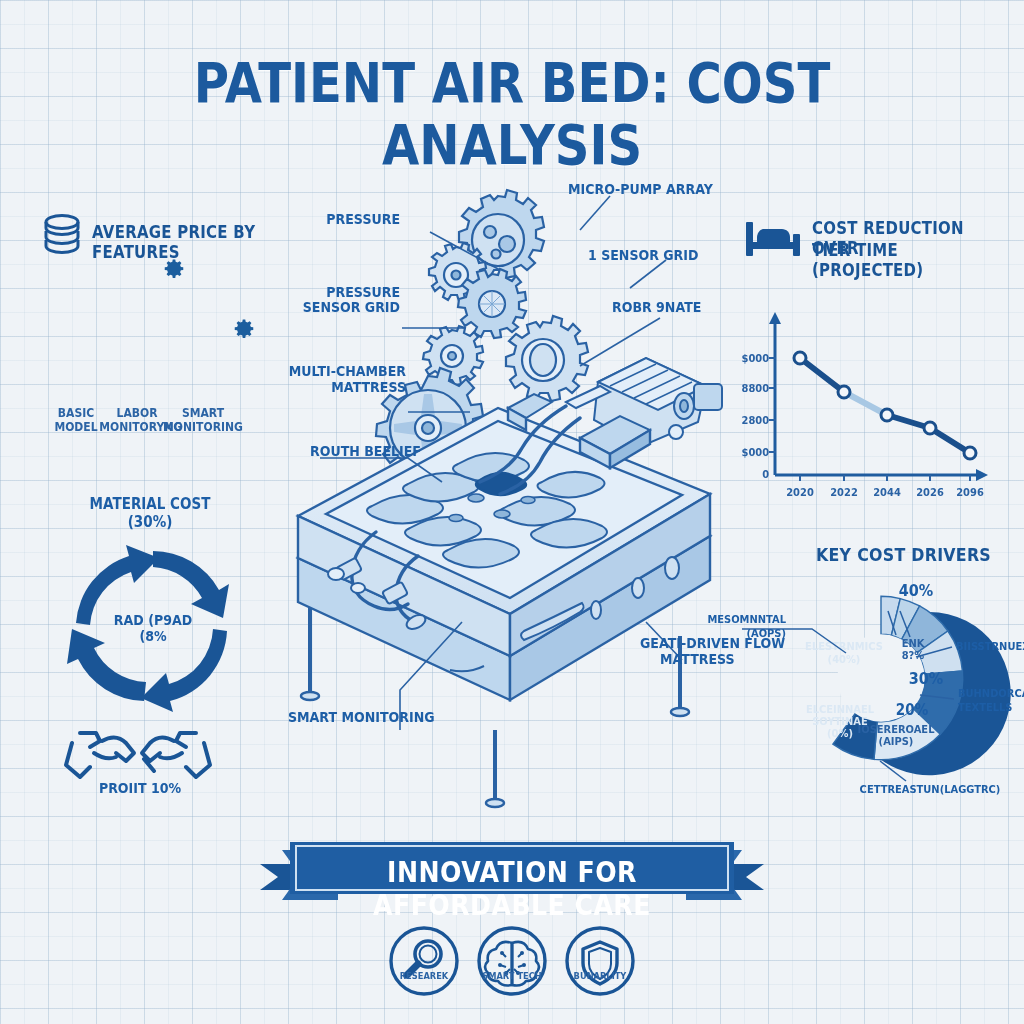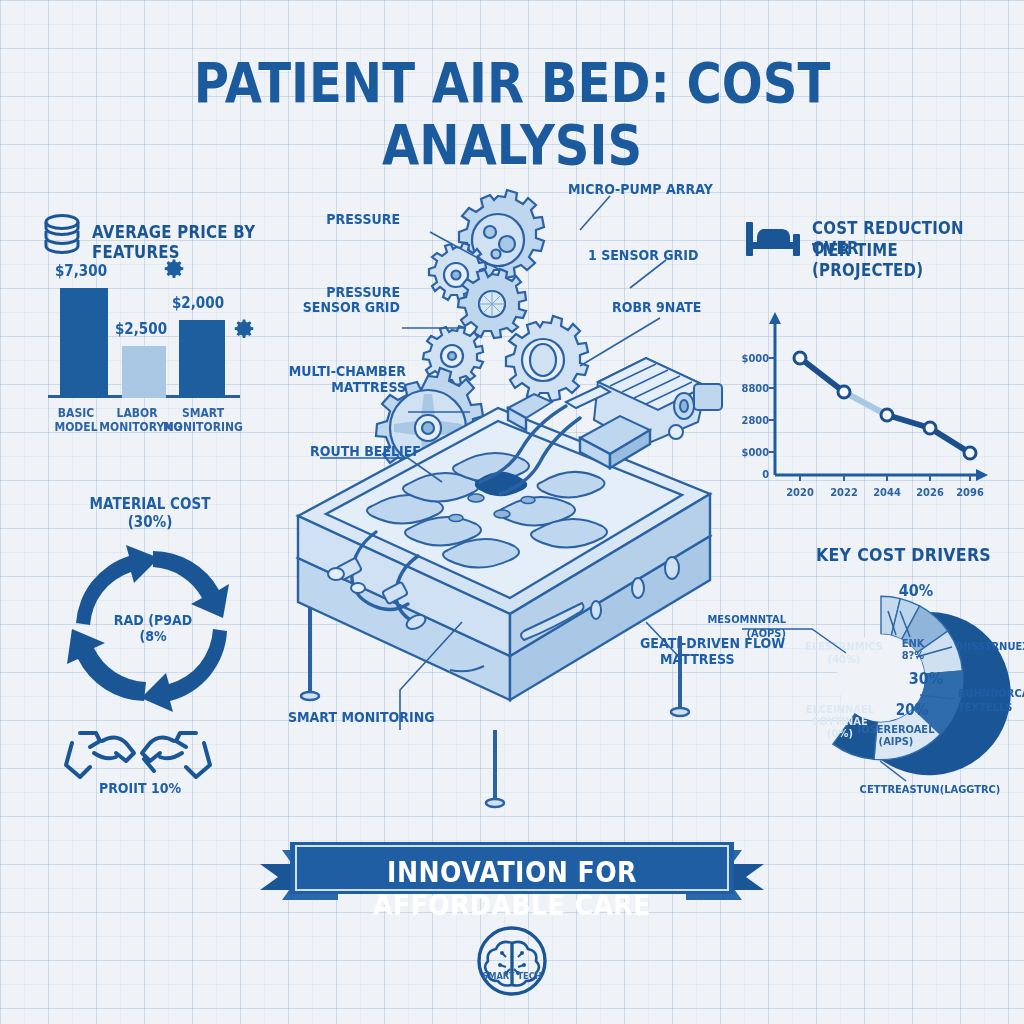--- a/index.html
+++ b/index.html
@@ -110,18 +110,6 @@
         </svg>
     </div>
 
-    <div class="abs" id="bars" style="left:8px;top:55px;width:190px;height:135px;">
-      <div class="axis" style="width:192px;"></div>
-
-      <div class="barval" style="left:2px;top:-1px;width:62px;">$7,300</div>
-      <div class="bar" style="left:12px;width:48px;height:110px;background:#1c5e9e;"></div>
-
-      <div class="barval" style="left:62px;top:57px;width:62px;">$2,500</div>
-      <div class="bar" style="left:74px;width:44px;height:52px;background:#a8c8e4;"></div>
-
-      <div class="barval" style="left:119px;top:31px;width:62px;">$2,000</div>
-      <div class="bar" style="left:131px;width:46px;height:78px;background:#1c5e9e;"></div>
-    </div>
 
     <div class="abs">
       <div class="barcat" style="left:-6px;top:198px;width:84px;">BASIC</div>

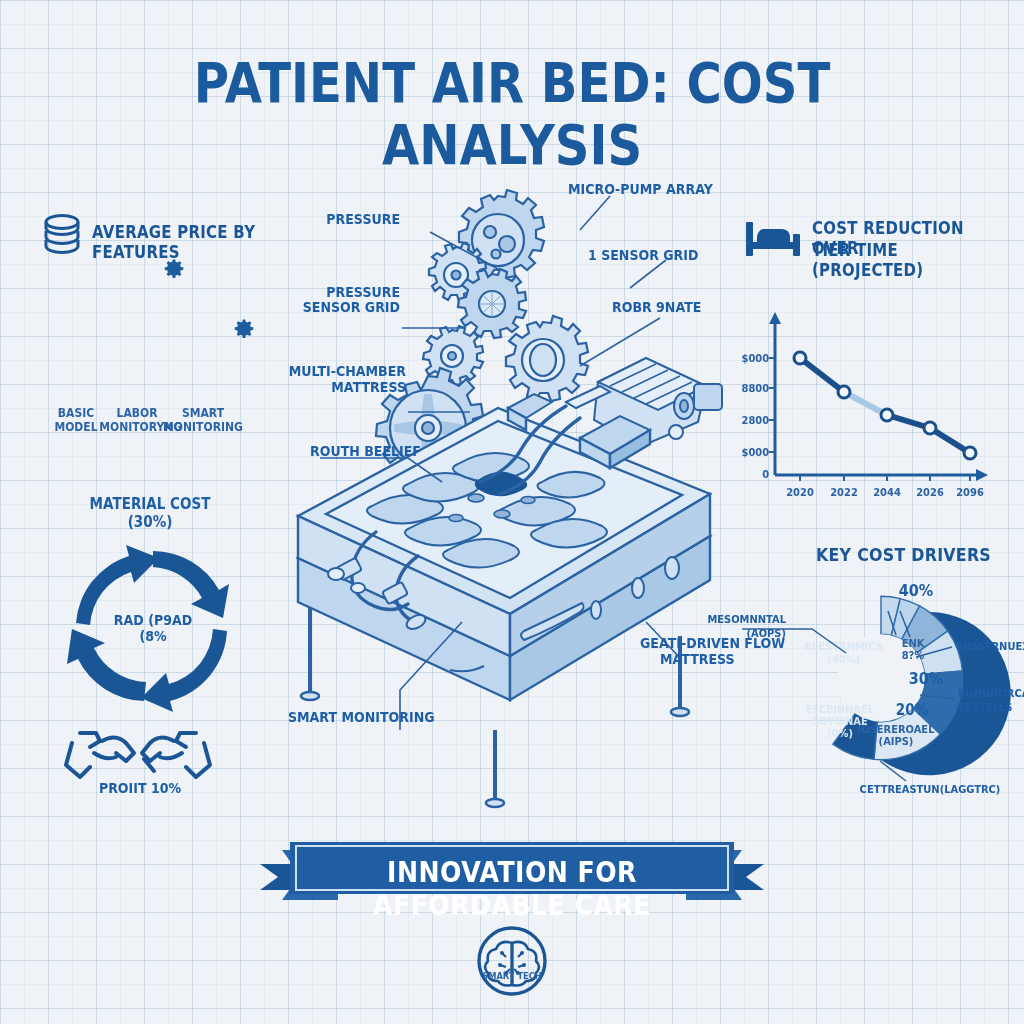--- a/index.html
+++ b/index.html
@@ -492,6 +492,17 @@
   <div class="abs" style="left:300px;top:925px;width:424px;height:80px;">
 
 
+    <div class="abs" style="left:88px;top:0px;">
+      <svg width="72" height="72" viewBox="0 0 72 72">
+        <circle cx="36" cy="36" r="33" fill="none" stroke="#1a5596" stroke-width="3.4"></circle>
+        <g fill="none" stroke="#1a5596" stroke-width="3.6" stroke-linecap="round">
+          <circle cx="40" cy="29" r="13"></circle>
+          <circle cx="40" cy="29" r="8.5" stroke-width="2"></circle>
+          <path d="M30 39 L19 50" stroke-width="7"></path>
+        </g>
+      </svg>
+      <div class="ic-cap" style="left:-9px;top:46px;">RESEAREK</div>
+    </div>
 
     <div class="abs" style="left:176px;top:0px;">
       <svg width="72" height="72" viewBox="0 0 72 72">

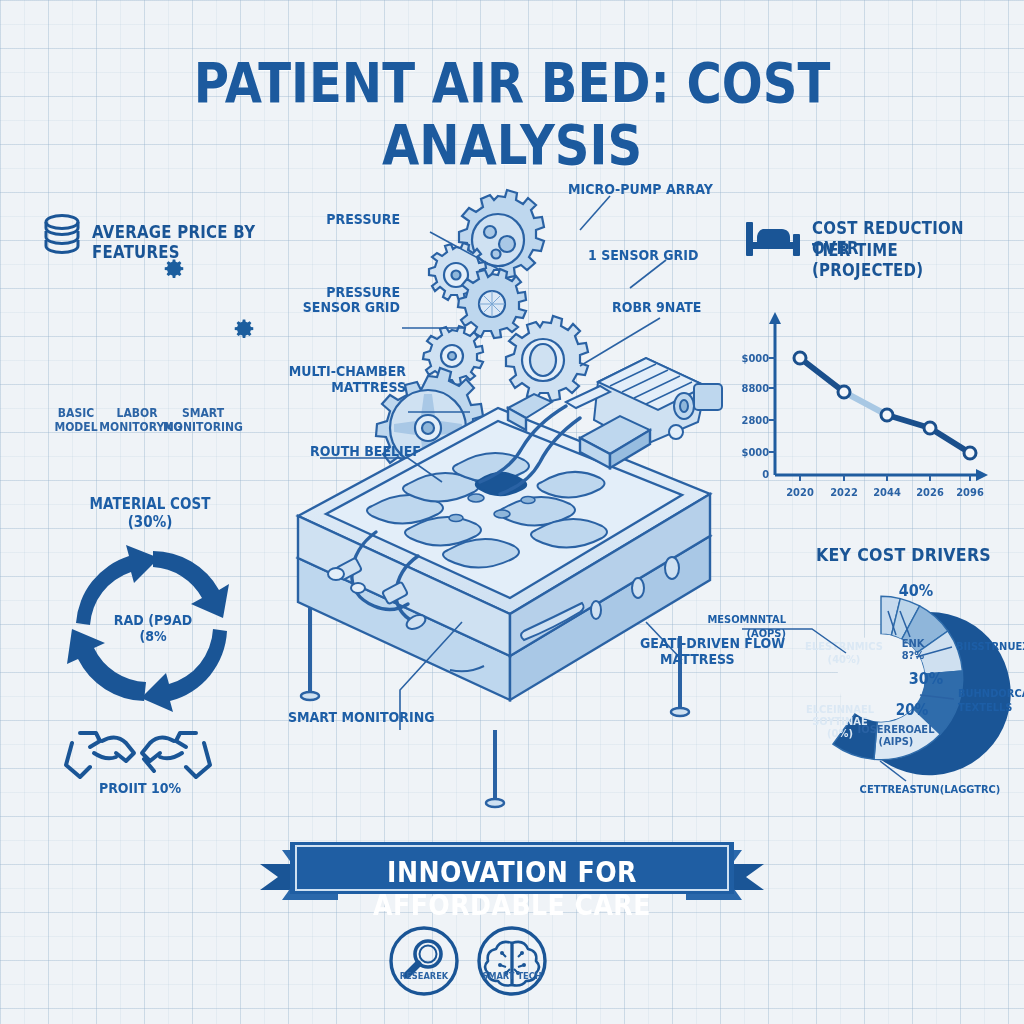--- a/index.html
+++ b/index.html
@@ -527,6 +527,16 @@
       <div class="ic-cap" style="left:-9px;top:46px;">SMART TECH</div>
     </div>
 
+    <div class="abs" style="left:264px;top:0px;">
+      <svg width="72" height="72" viewBox="0 0 72 72">
+        <circle cx="36" cy="36" r="33" fill="none" stroke="#1a5596" stroke-width="3.4"></circle>
+        <g fill="none" stroke="#1a5596" stroke-width="3.4" stroke-linejoin="round">
+          <path d="M36 17 L53 24 v14 q0 13 -17 21 q-17 -8 -17 -21 V24 z"></path>
+          <path d="M36 23 L47 27 v12 q0 9 -11 15 q-11 -6 -11 -15 V27 z" stroke-width="2"></path>
+        </g>
+      </svg>
+      <div class="ic-cap" style="left:-9px;top:46px;">BUNARLITY</div>
+    </div>
 
   </div>
 

